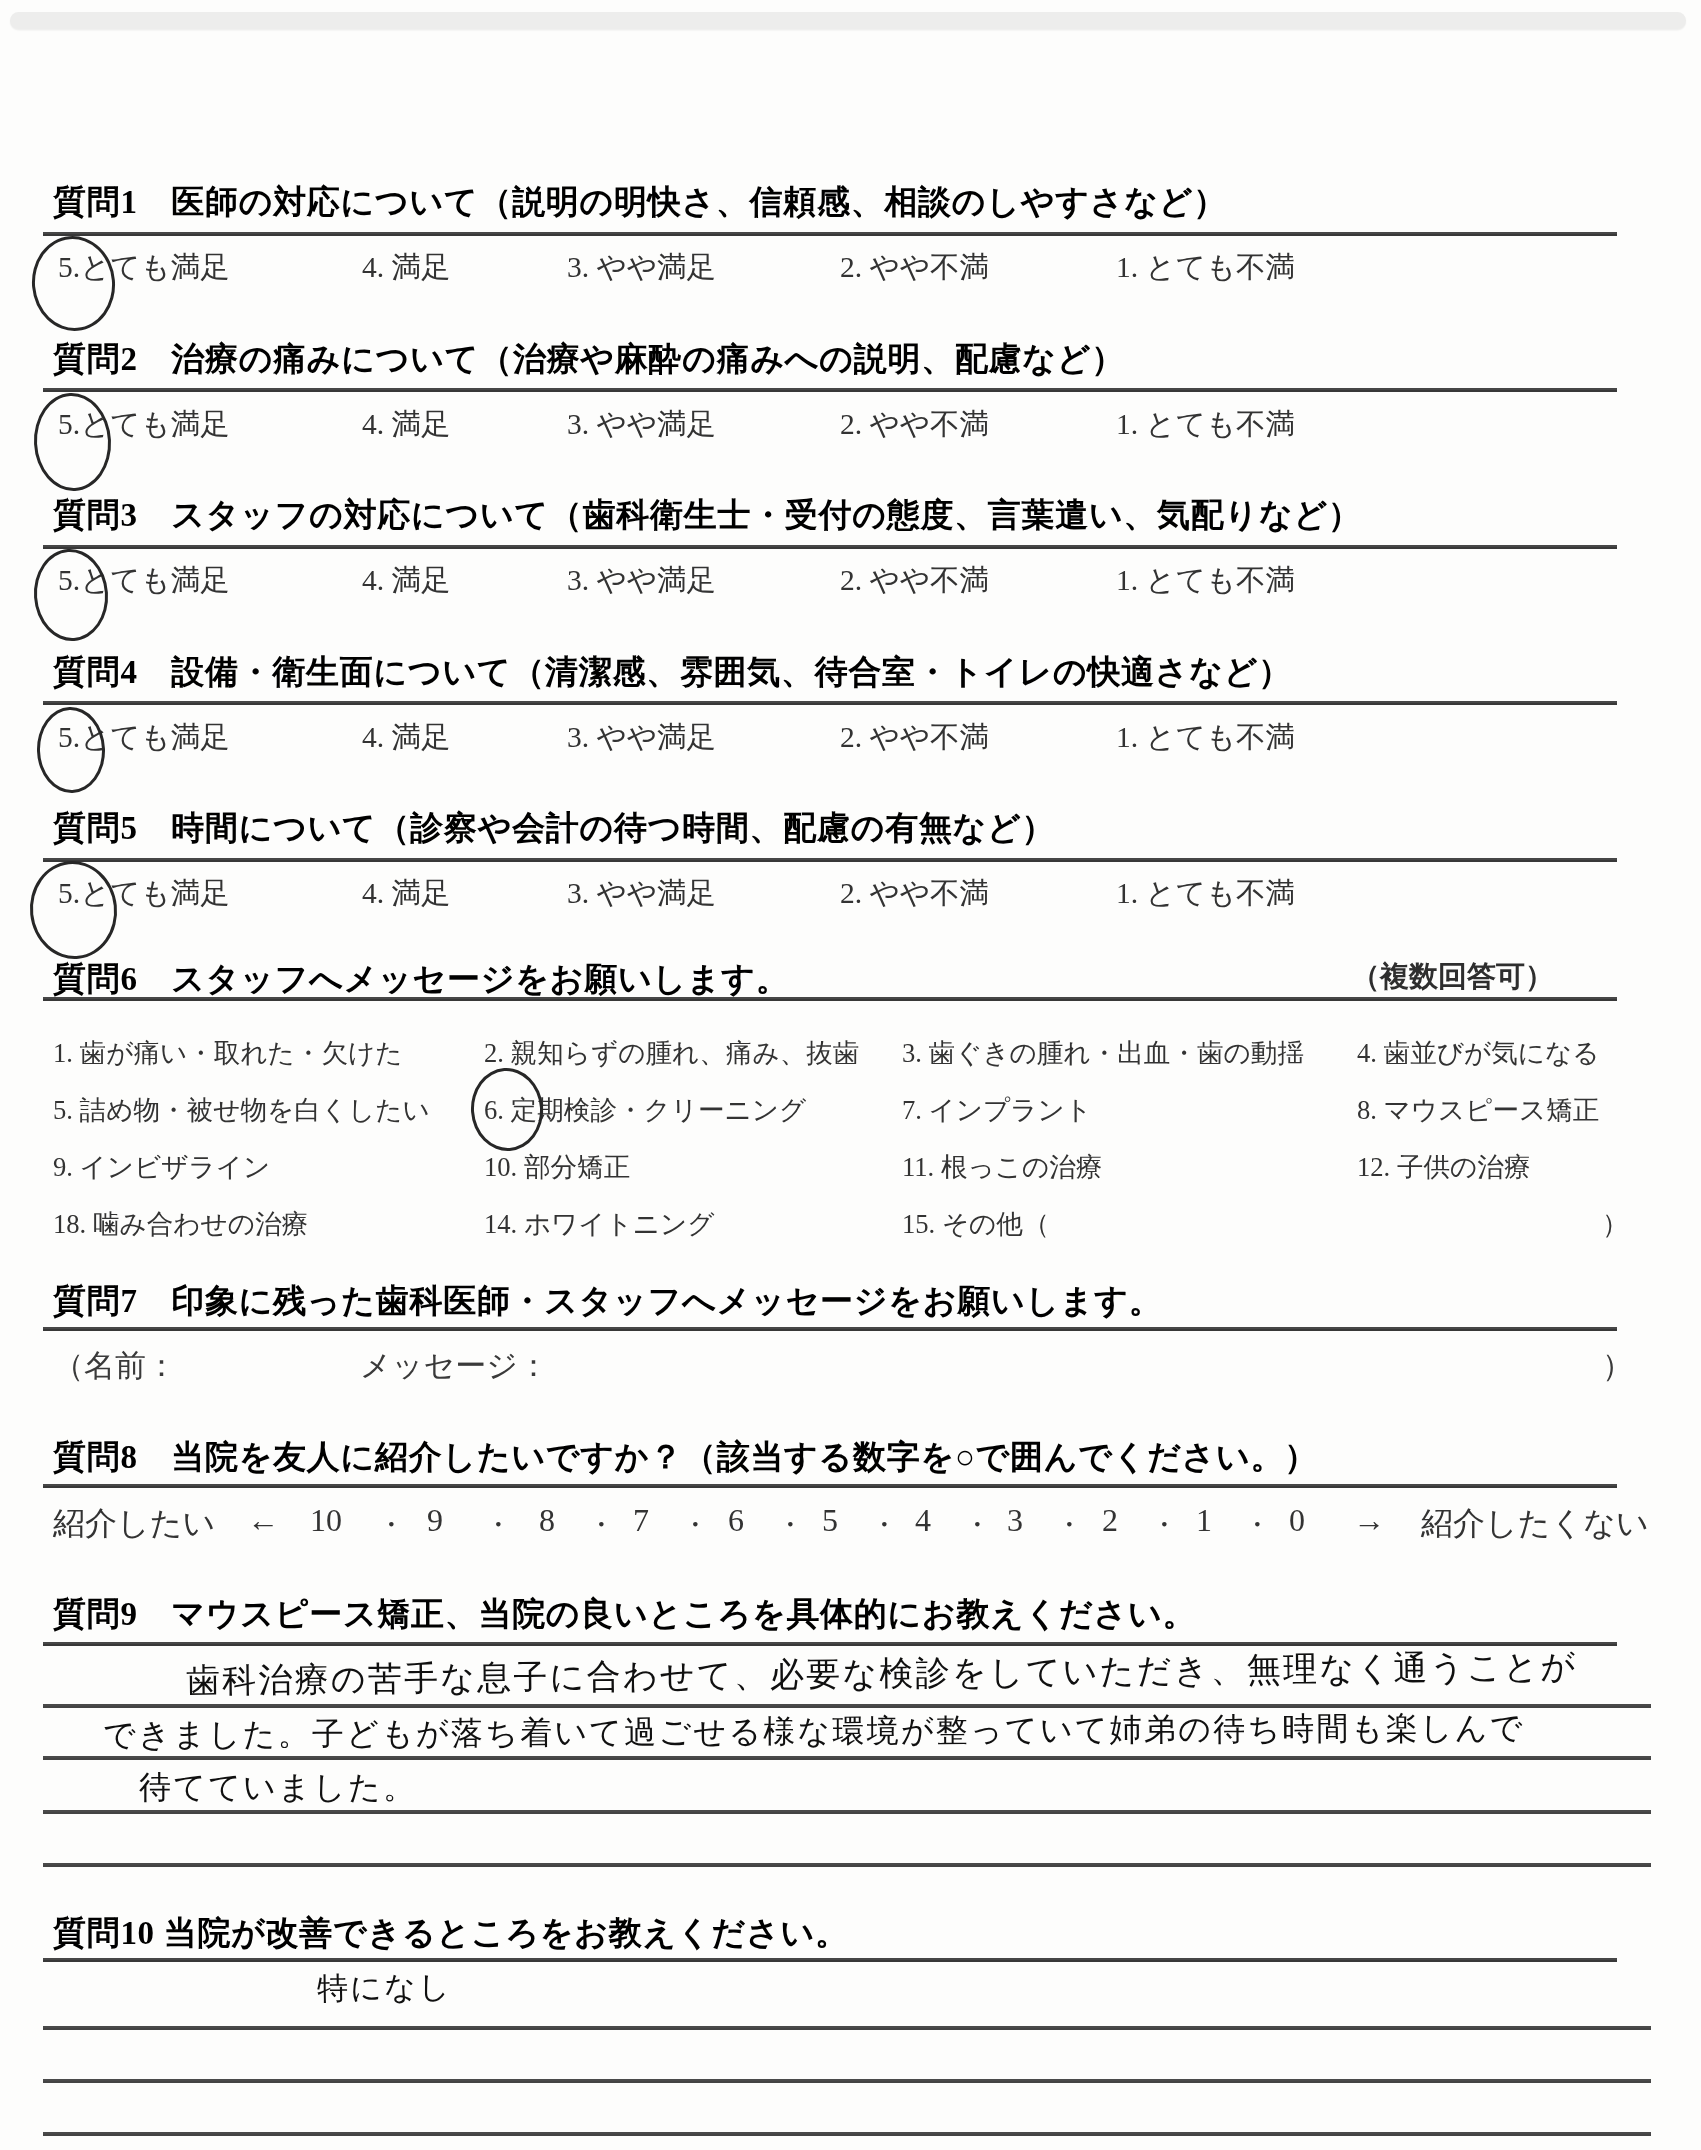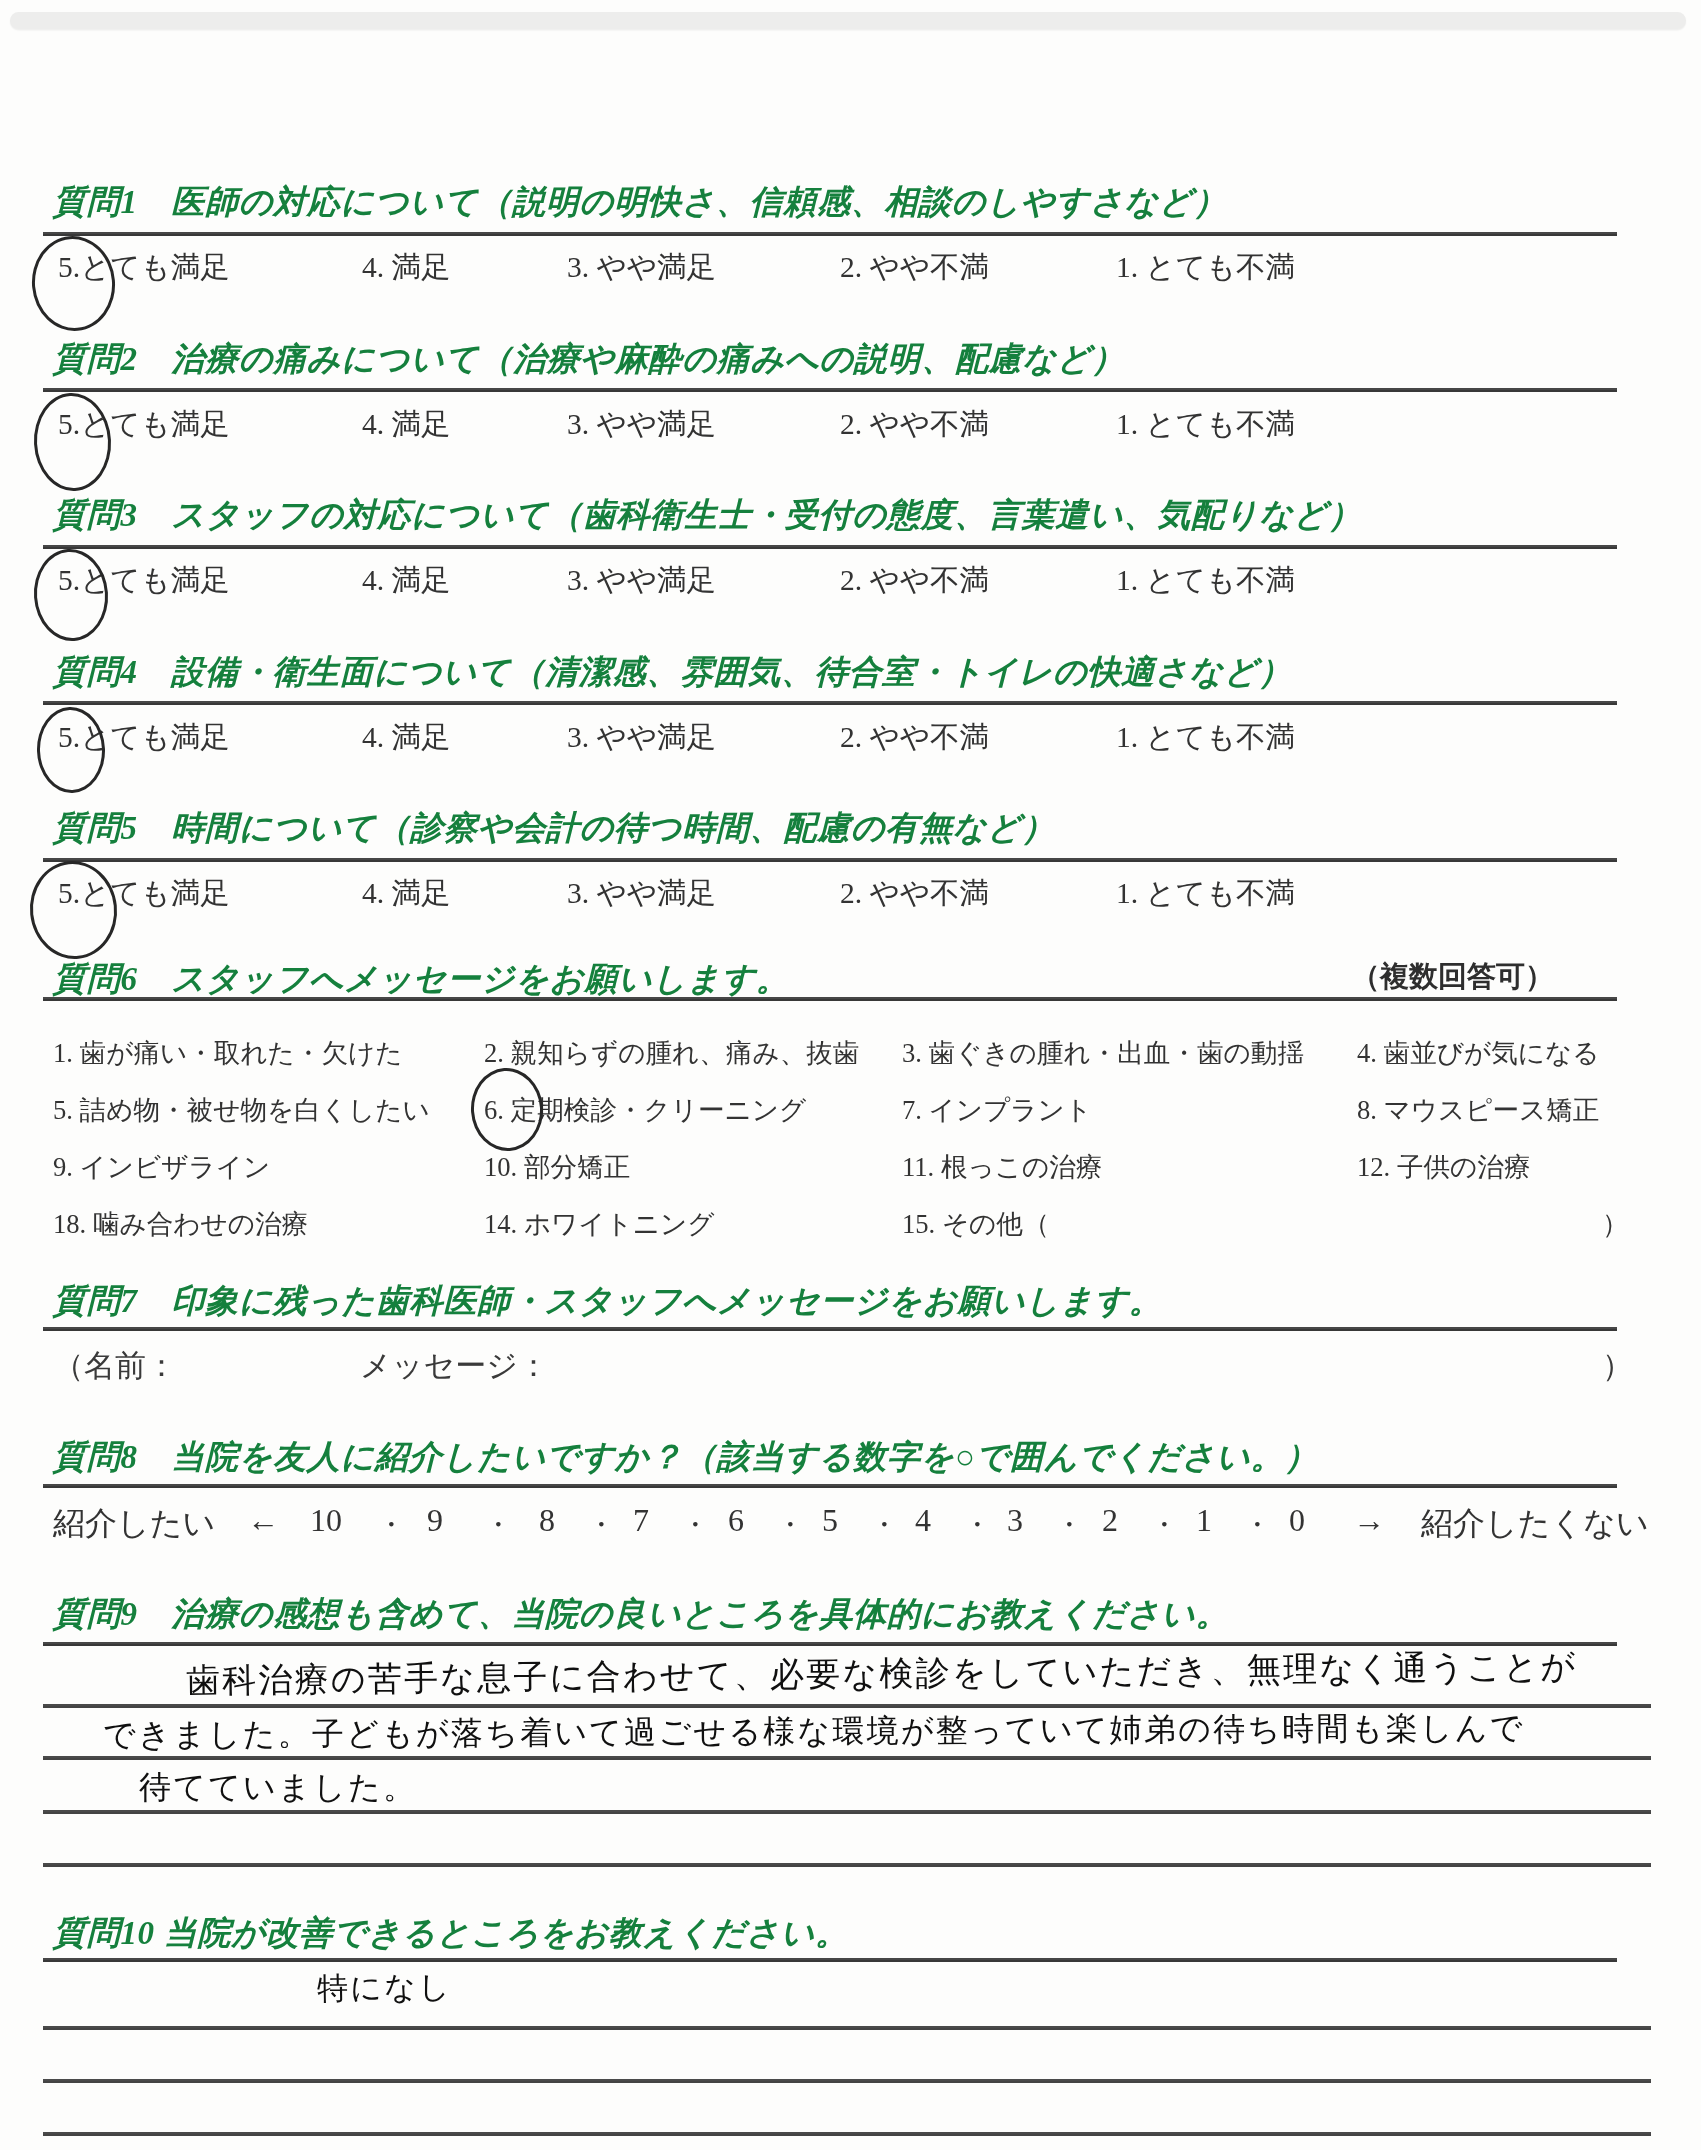--- a/index.html
+++ b/index.html
@@ -14,7 +14,7 @@
   .title{position:absolute;left:52px;top:75px;font-size:49px;font-weight:600;
     letter-spacing:1.5px;white-space:nowrap;color:#2b2b2b;}
   .h{position:absolute;left:53px;font-size:33px;font-weight:600;letter-spacing:0.7px;
-    white-space:nowrap;color:#15803d;font-style:italic;}
+    white-space:nowrap;color:#000000;}
   .rule{position:absolute;left:43px;width:1574px;height:4.4px;
     background:linear-gradient(180deg,#474747 0 38%,#d9d9d5 45% 52%,#383838 60% 100%);}
   .wrule{position:absolute;left:43px;width:1608px;height:3.7px;

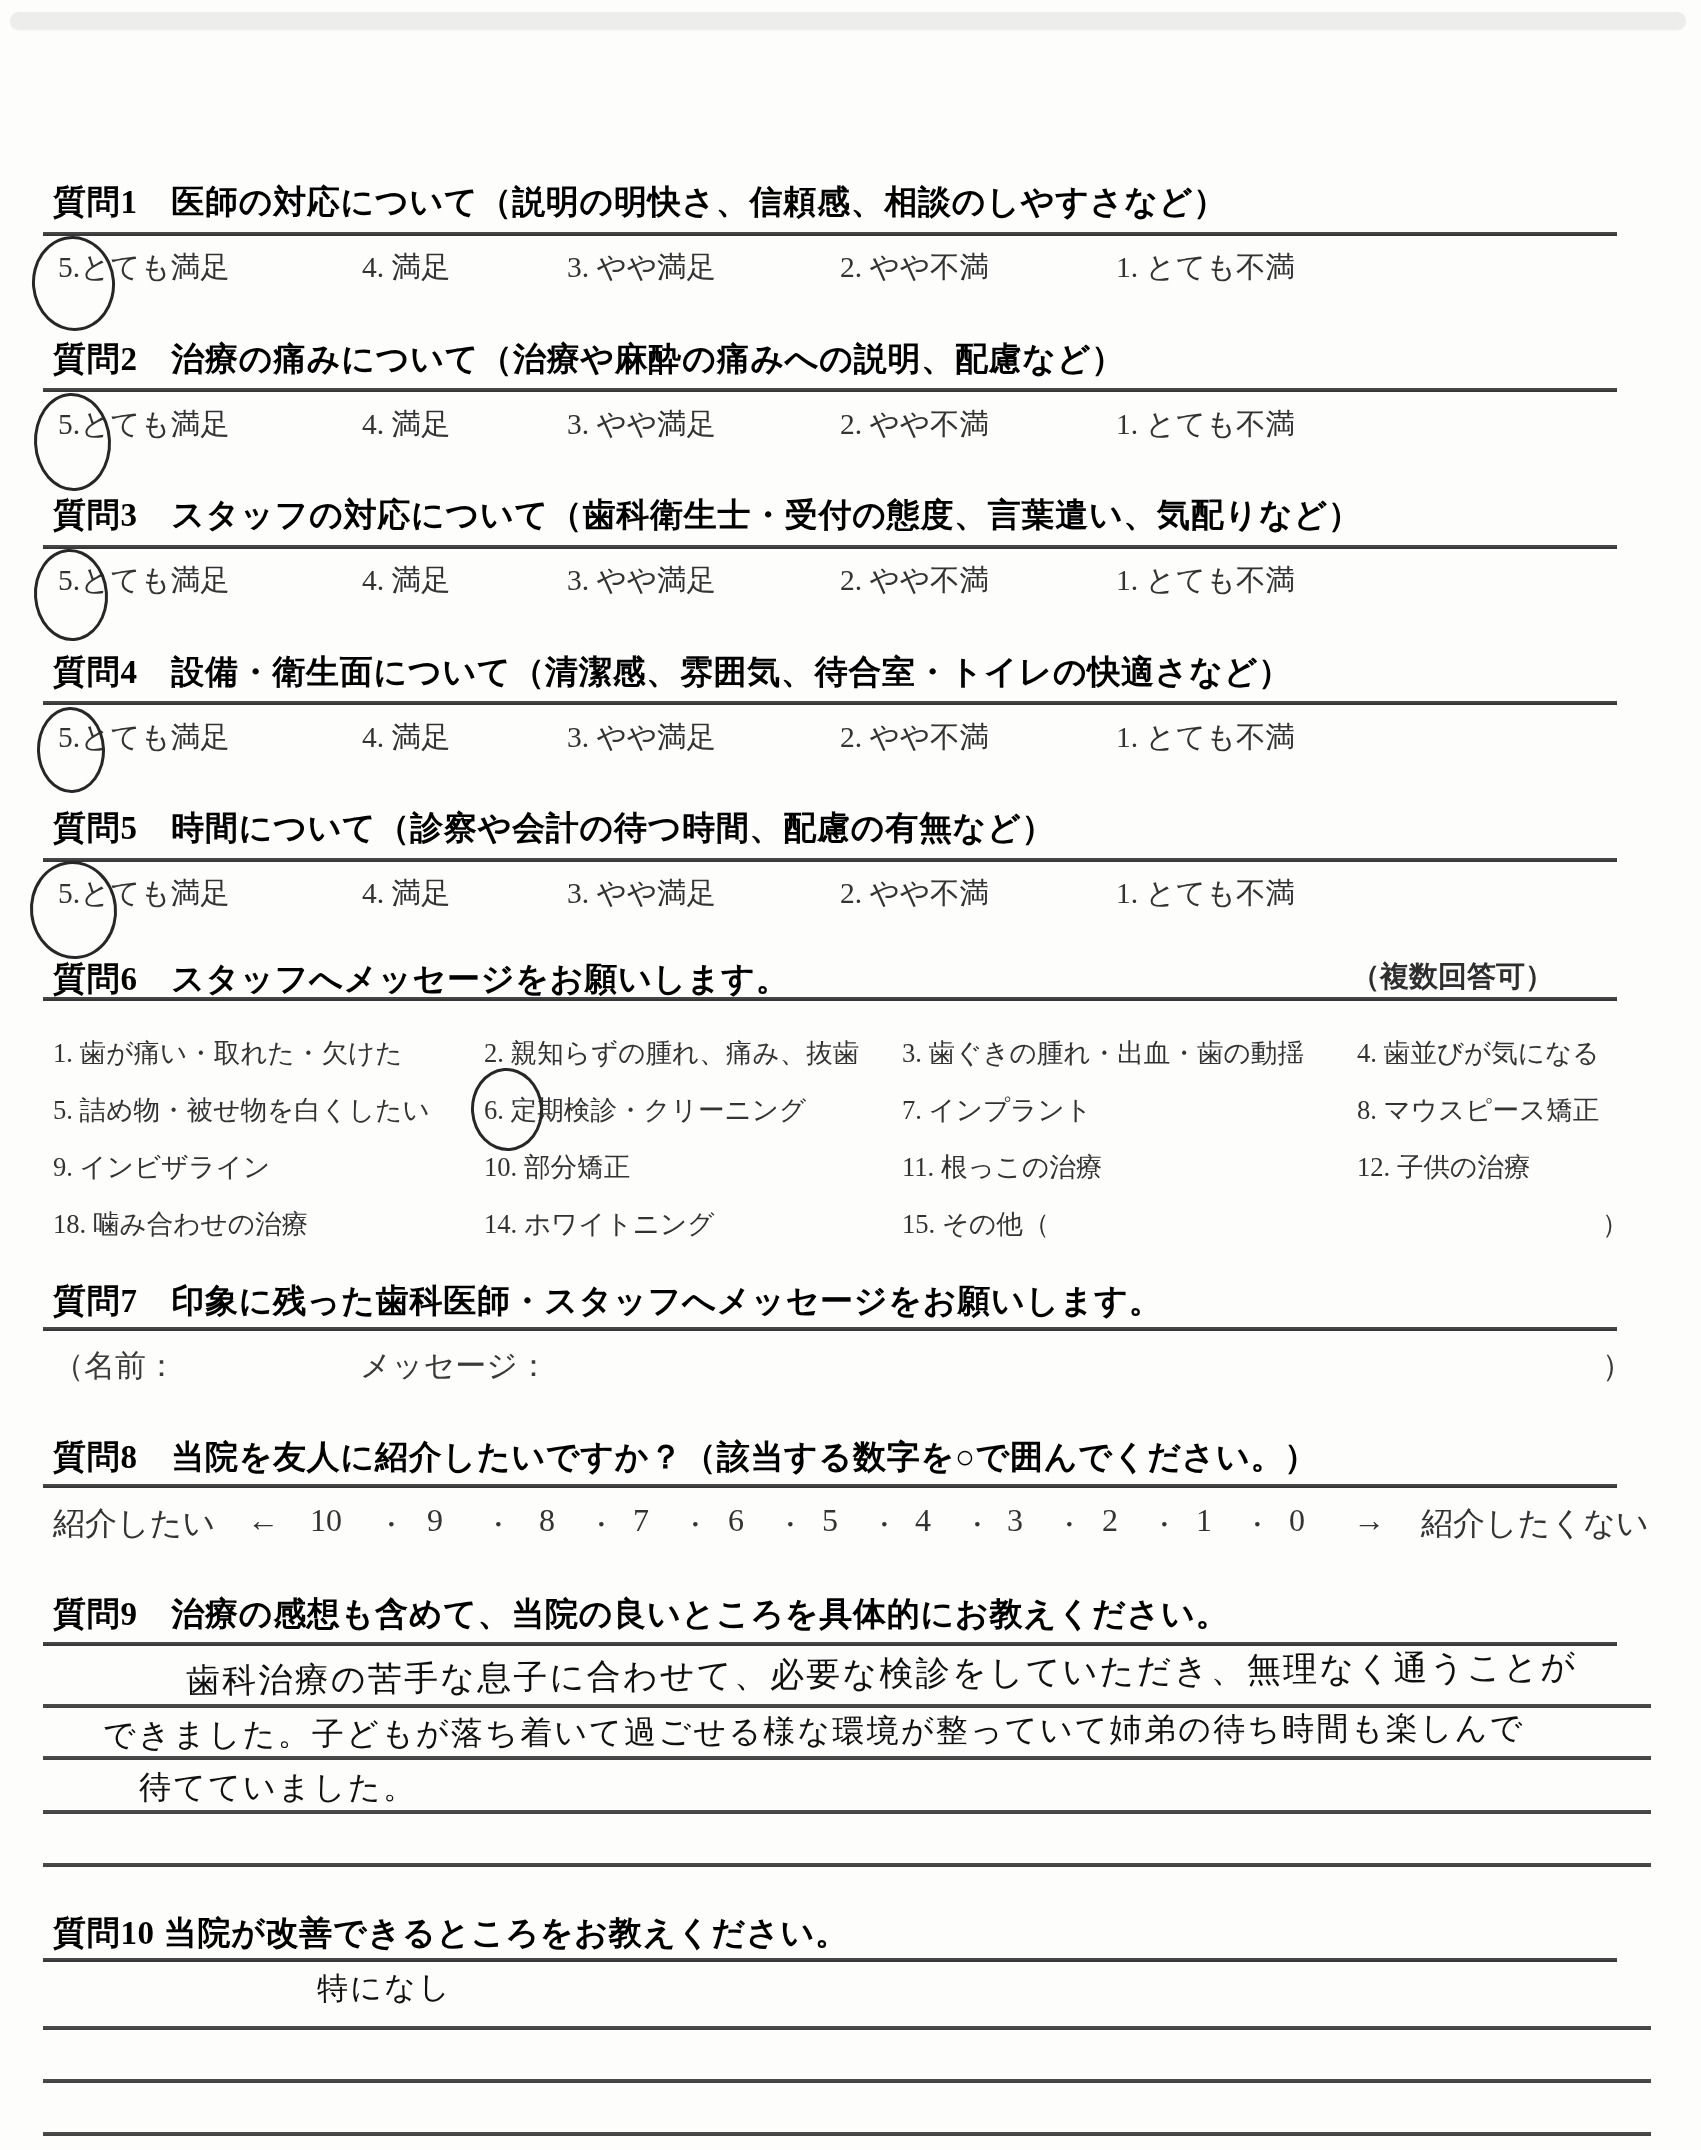--- a/index.html
+++ b/index.html
@@ -150,7 +150,7 @@
   <span class="q8t" style="left:1353px">→</span>
   <span class="q8t" style="left:1421px">紹介したくない</span>
 
-  <div class="h" style="top:1592px">質問9　治療の感想も含めて、当院の良いところを具体的にお教えください。</div>
+  <div class="h" style="top:1592px">質問9　マウスピース矯正、当院の良いところを具体的にお教えください。</div>
   <div class="rule" style="top:1642px"></div>
   <div class="hand hl1">歯科治療の苦手な息子に合わせて、必要な検診をしていただき、無理なく通うことが</div>
   <div class="wrule" style="top:1704px"></div>

